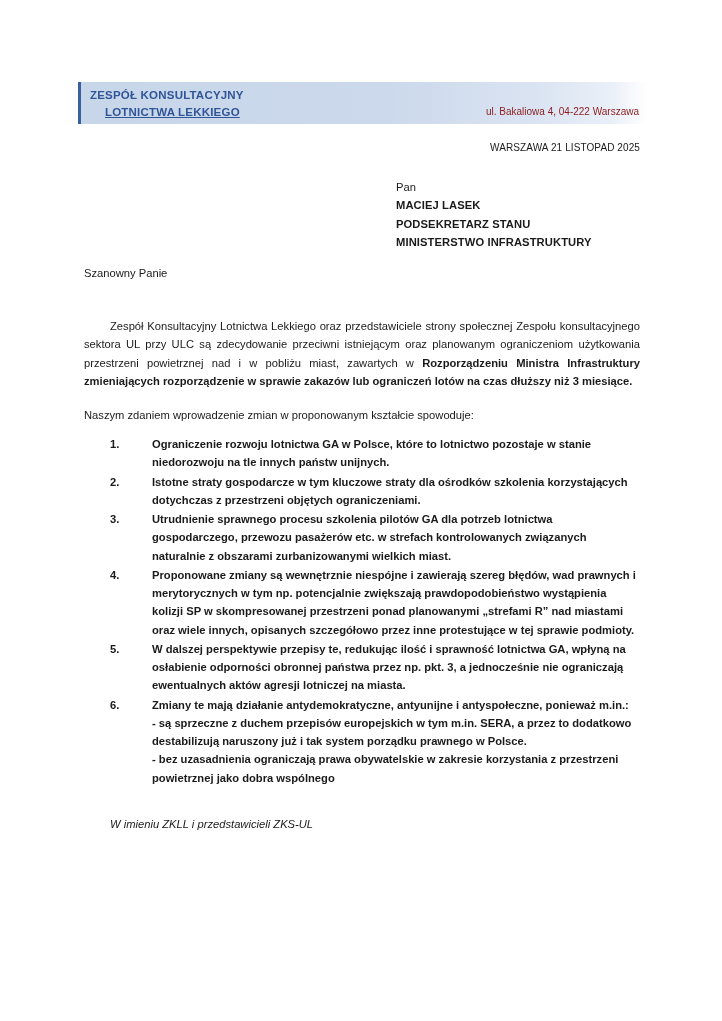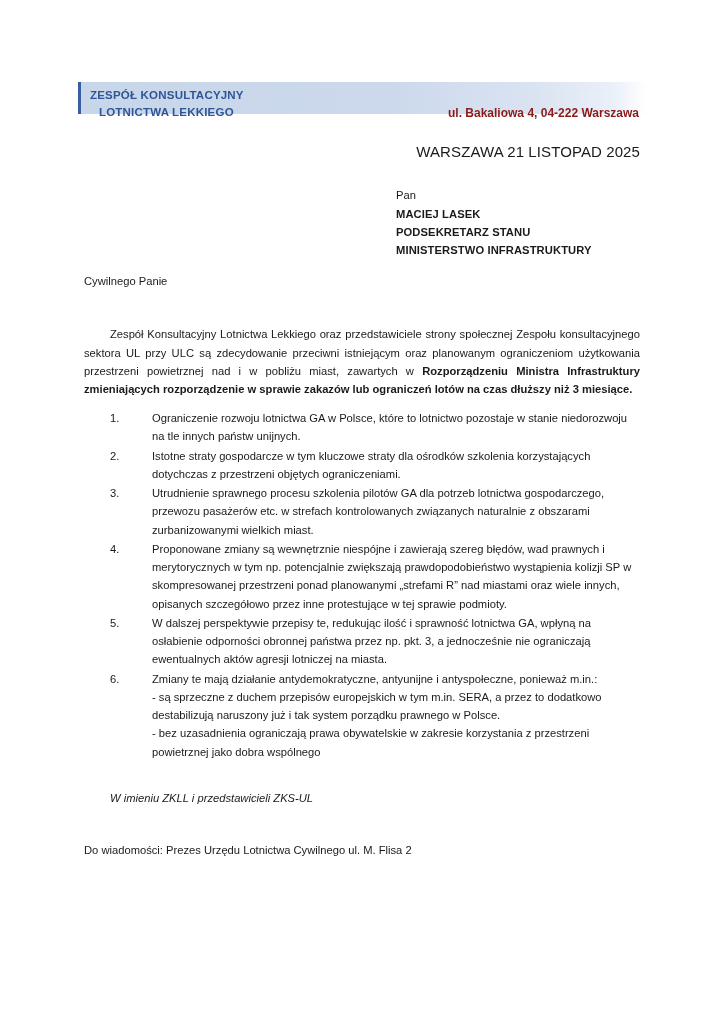--- a/index.html
+++ b/index.html
@@ -30,7 +30,7 @@
     left: 78px;
     top: 82px;
     width: 566px;
-    height: 32px;
+    height: 42px;
     background: linear-gradient(to right, #c8d6ea 0%, #ccd9ec 55%, #dae3f2 80%, #eaf0f8 94%, #ffffff 100%);
     border-left: 3px solid #3a5fa0;
   }

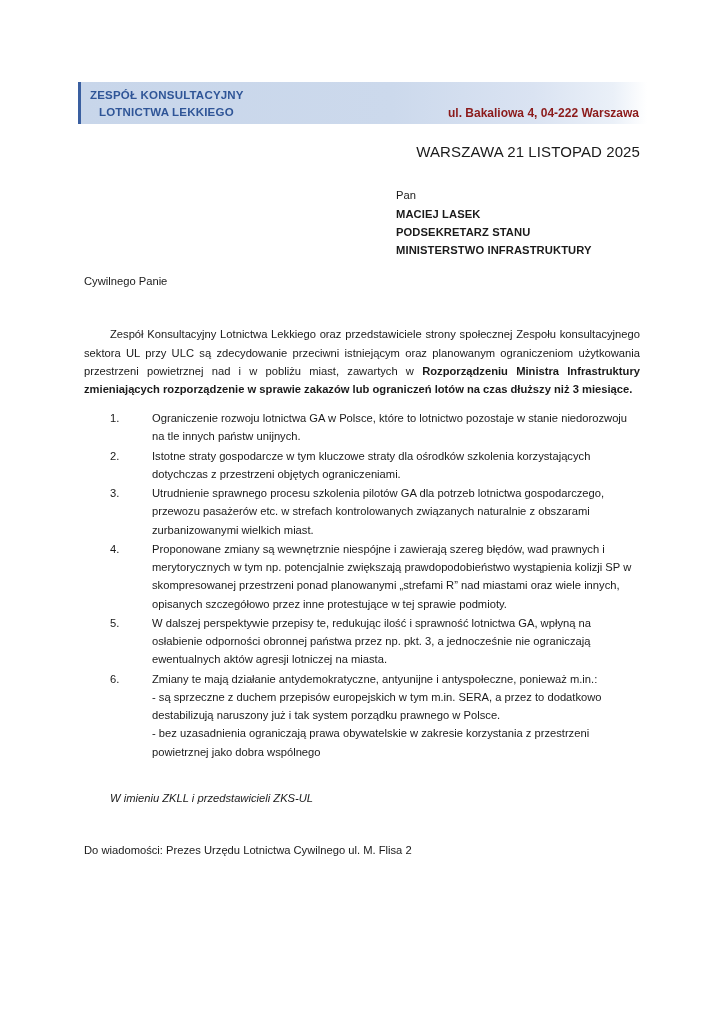--- a/index.html
+++ b/index.html
@@ -43,7 +43,7 @@
     white-space: nowrap;
   }
   .lh-line1 { left: 9px;  top: 7px; }
-  .lh-line2 { left: 18px; top: 24px; }
+  .lh-line2 { left: 24px; top: 24px; text-decoration: underline; }
   .lh-addr {
     position: absolute;
     right: 8px;

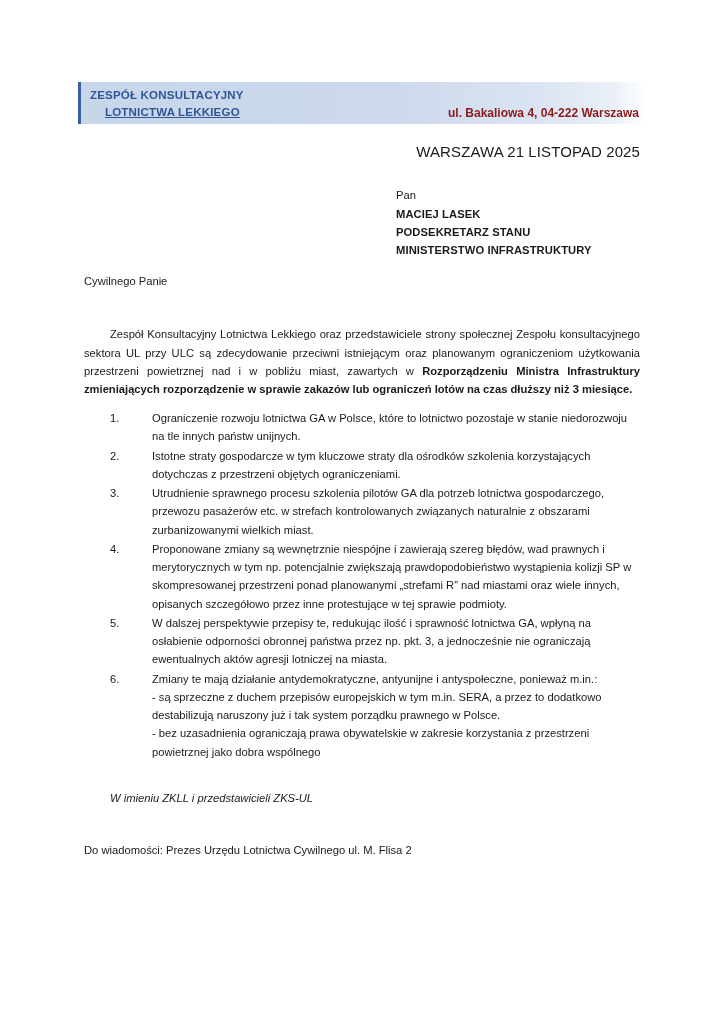--- a/index.html
+++ b/index.html
@@ -48,8 +48,8 @@
     position: absolute;
     right: 8px;
     top: 24px;
-    font-weight: bold;
-    font-size: 12px;
+    font-weight: normal;
+    font-size: 10px;
     color: #8b1a1a;
     white-space: nowrap;
   }

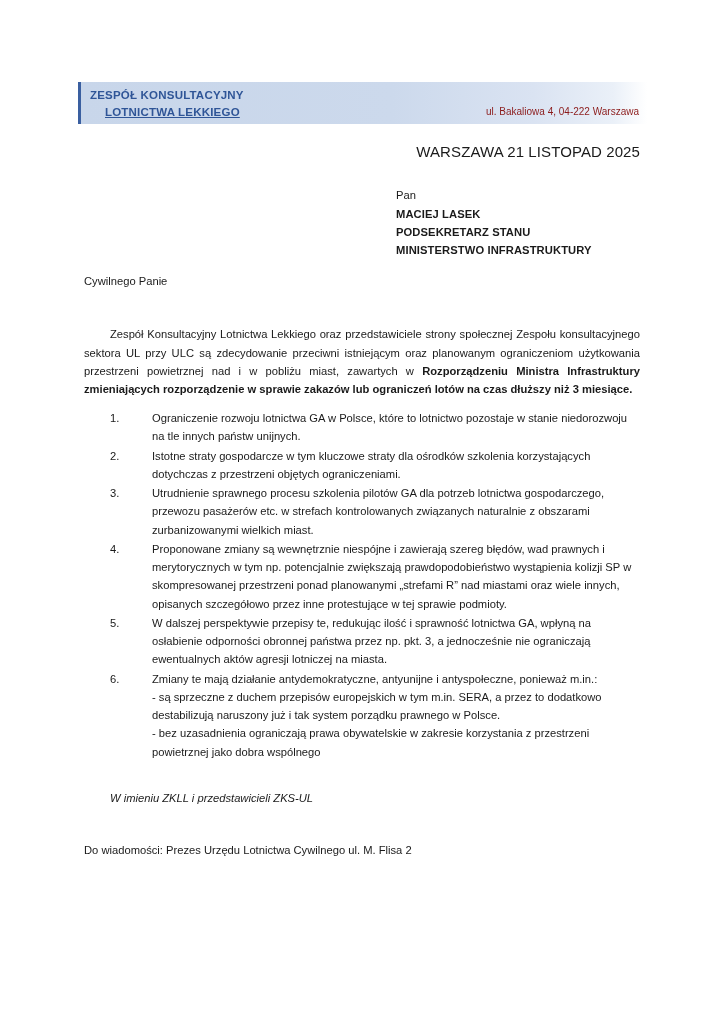--- a/index.html
+++ b/index.html
@@ -67,7 +67,7 @@
 
   .date-line {
     text-align: right;
-    font-size: 15px;
+    font-size: 10px;
     letter-spacing: 0.1px;
     margin: 0 0 22px 0;
     white-space: nowrap;

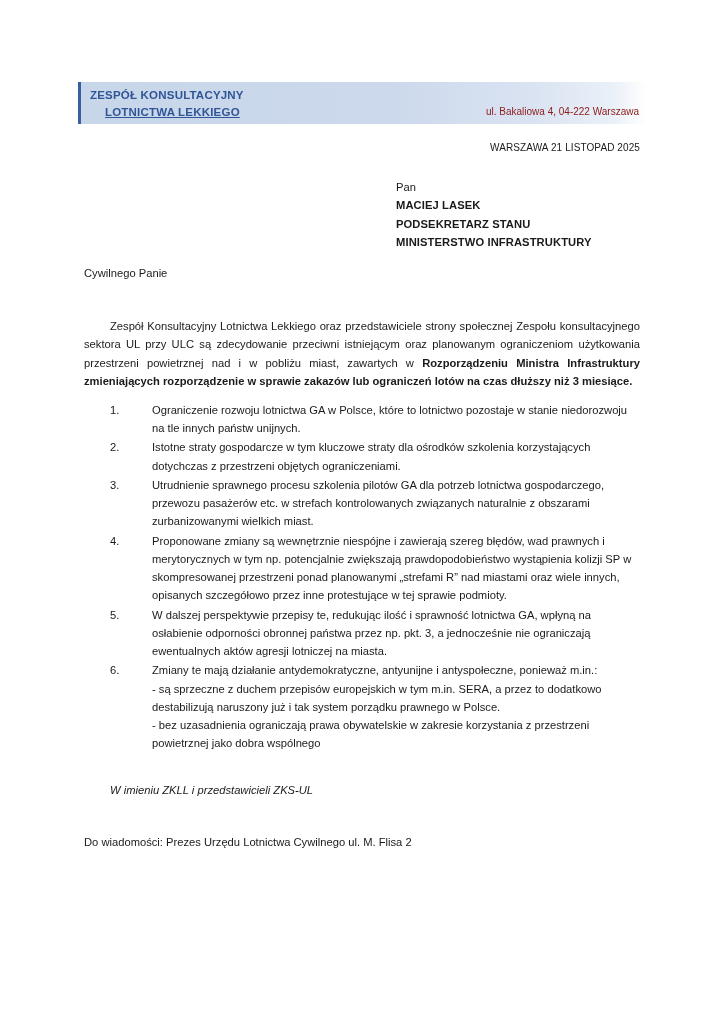--- a/index.html
+++ b/index.html
@@ -152,7 +152,7 @@
       <div class="r-bold">MINISTERSTWO INFRASTRUKTURY</div>
     </div>
 
-    <div class="salutation">Cywilnego Panie</div>
+    <div class="salutation">Szanowny Panie</div>
 
     <p class="para indent"><span>Zespół Konsultacyjny Lotnictwa Lekkiego oraz przedstawiciele strony społecznej Zespołu konsultacyjnego sektora UL przy ULC są zdecydowanie przeciwni istniejącym oraz planowanym ograniczeniom użytkowania przestrzeni powietrznej nad i w pobliżu miast, zawartych w </span><b>Rozporządzeniu Ministra Infrastruktury zmieniających rozporządzenie w sprawie zakazów lub ograniczeń lotów na czas dłuższy niż 3 miesiące.</b></p>
 

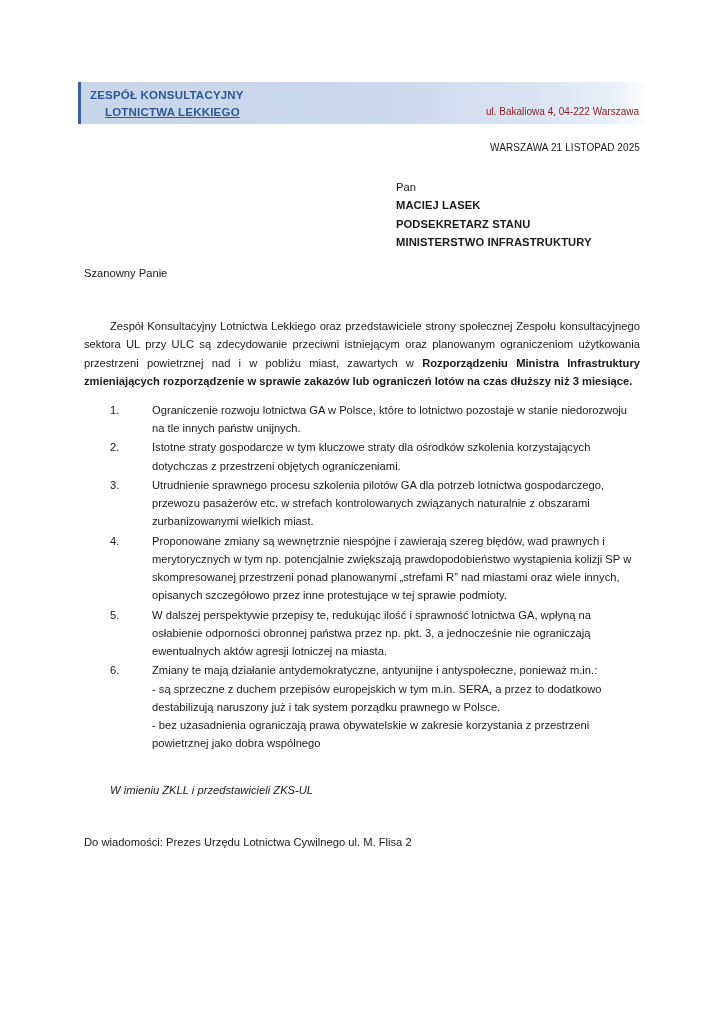--- a/index.html
+++ b/index.html
@@ -156,6 +156,7 @@
 
     <p class="para indent"><span>Zespół Konsultacyjny Lotnictwa Lekkiego oraz przedstawiciele strony społecznej Zespołu konsultacyjnego sektora UL przy ULC są zdecydowanie przeciwni istniejącym oraz planowanym ograniczeniom użytkowania przestrzeni powietrznej nad i w pobliżu miast, zawartych w </span><b>Rozporządzeniu Ministra Infrastruktury zmieniających rozporządzenie w sprawie zakazów lub ograniczeń lotów na czas dłuższy niż 3 miesiące.</b></p>
 
+    <p class="lead">Naszym zdaniem wprowadzenie zmian w proponowanym kształcie spowoduje:</p>
 
     <ol class="points">
       <li><span>Ograniczenie rozwoju lotnictwa GA w Polsce, które to lotnictwo pozostaje w stanie niedorozwoju na tle innych państw unijnych.</span></li>

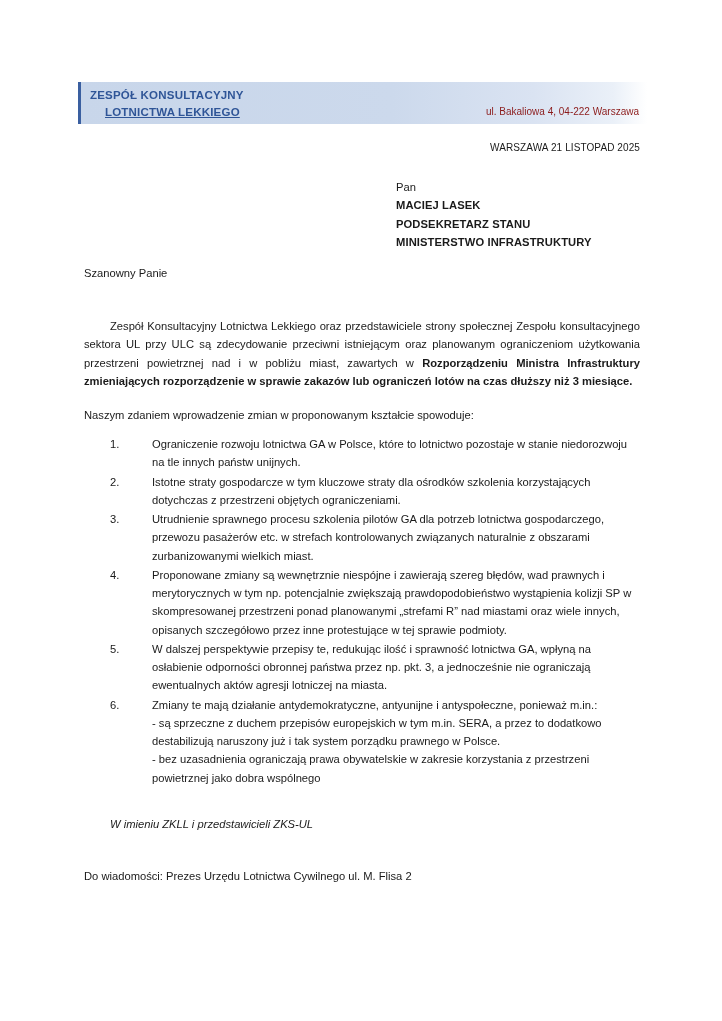--- a/index.html
+++ b/index.html
@@ -101,6 +101,7 @@
     padding: 0 0 0 48px;
     list-style: none;
     counter-reset: pt;
+    font-weight: bold;
   }
   ol.points > li {
     position: relative;

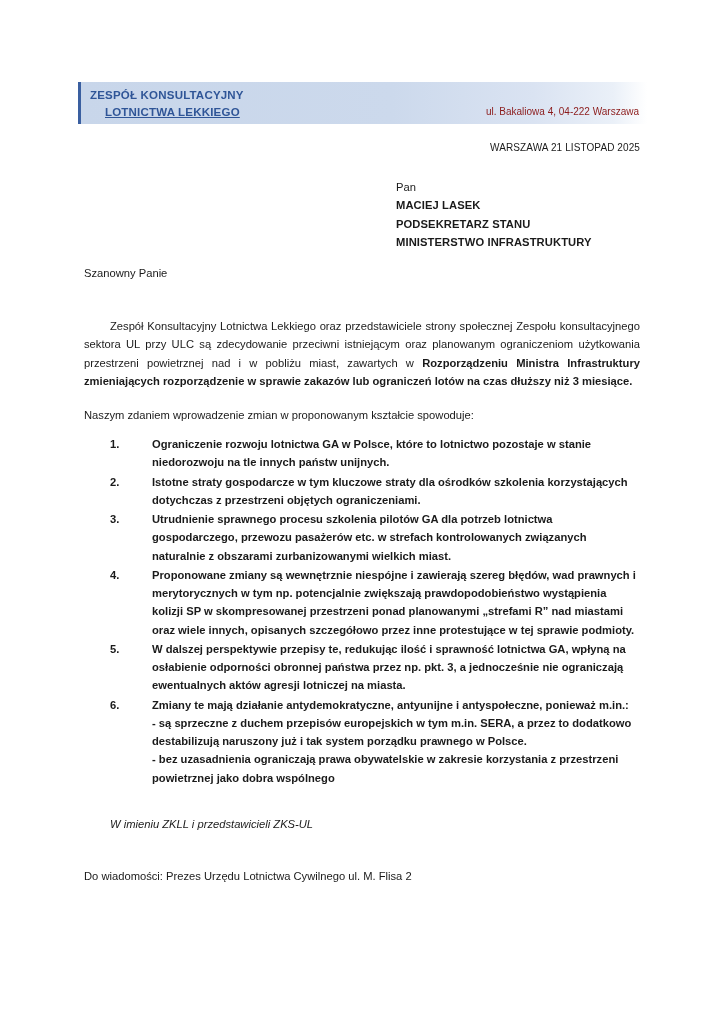--- a/index.html
+++ b/index.html
@@ -177,7 +177,6 @@
       <div class="cl-row">W imieniu ZKLL i przedstawicieli ZKS-UL</div>
     </div>
 
-    <div class="cc">Do wiadomości: Prezes Urzędu Lotnictwa Cywilnego ul. M. Flisa 2</div>
 
   </div>
 </div>

